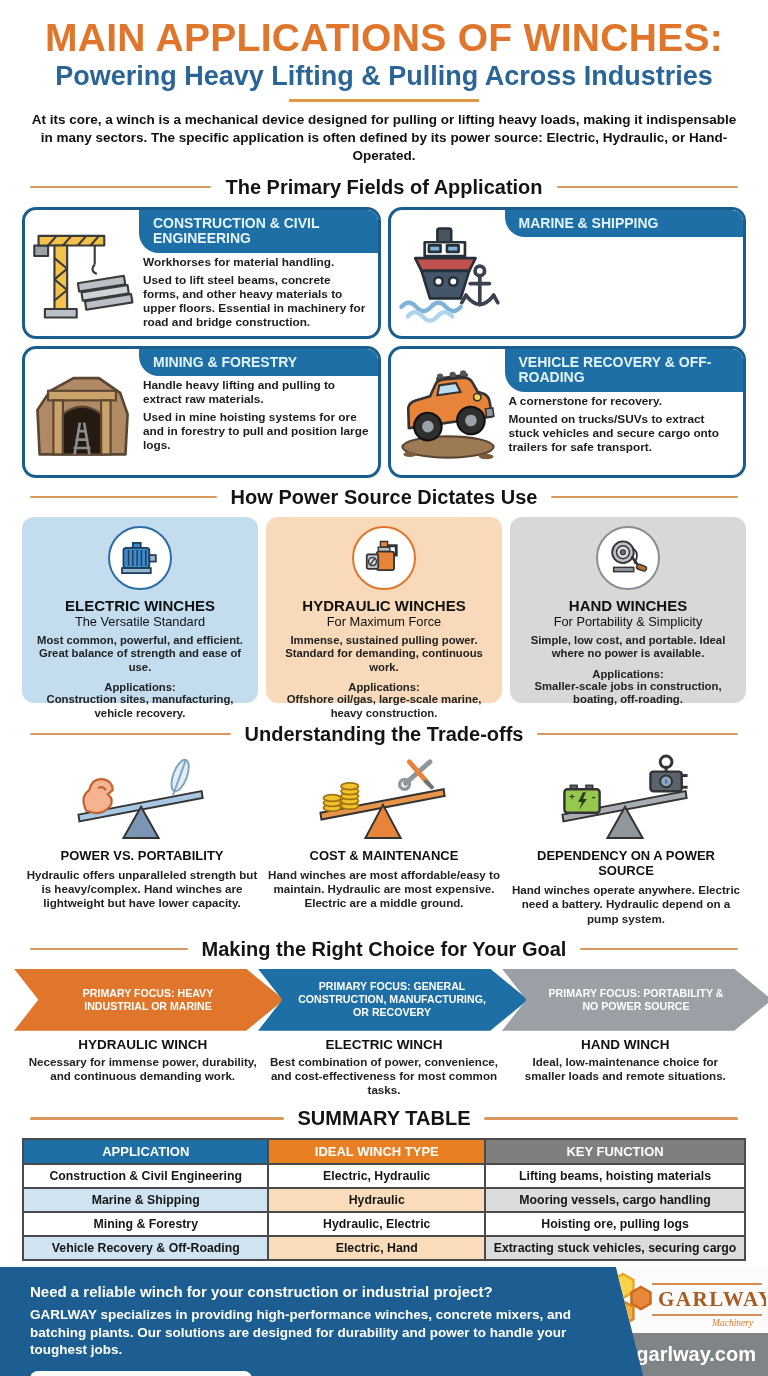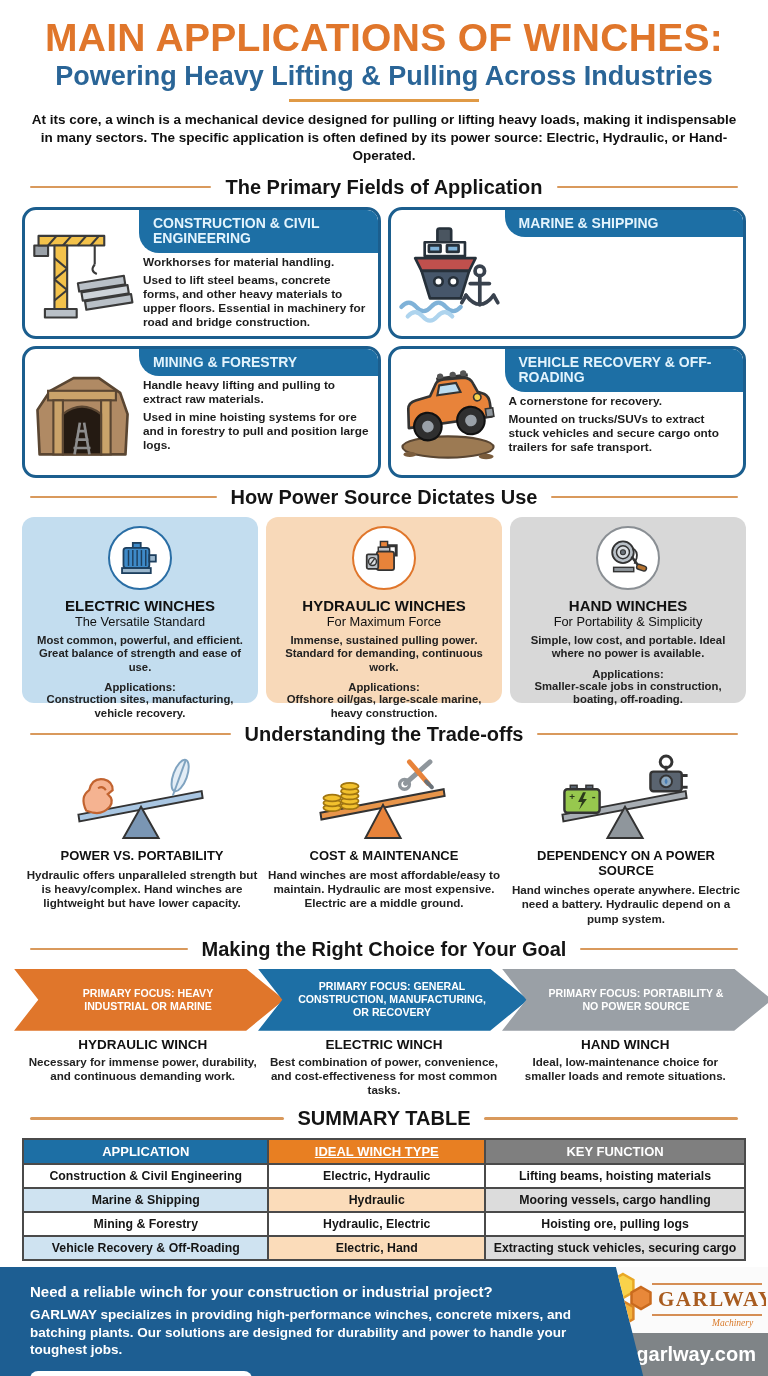--- a/index.html
+++ b/index.html
@@ -67,7 +67,7 @@
   table.summary th { color:#fff; font-size:13px; font-weight:bold; }
   table.summary td { font-size:12.3px; font-weight:bold; color:#151515; }
   th.h-app { background:#1d6fa5; width:34%; }
-  th.h-type { background:#e87f22; width:30%;text-decoration:underline; }
+  th.h-type { background:#e87f22; width:30%; }
   th.h-func { background:#7f7f7f; width:36%; }
   tr.tint td:nth-child(1) { background:#cfe3f1; }
   tr.tint td:nth-child(2) { background:#fbdcba; }

